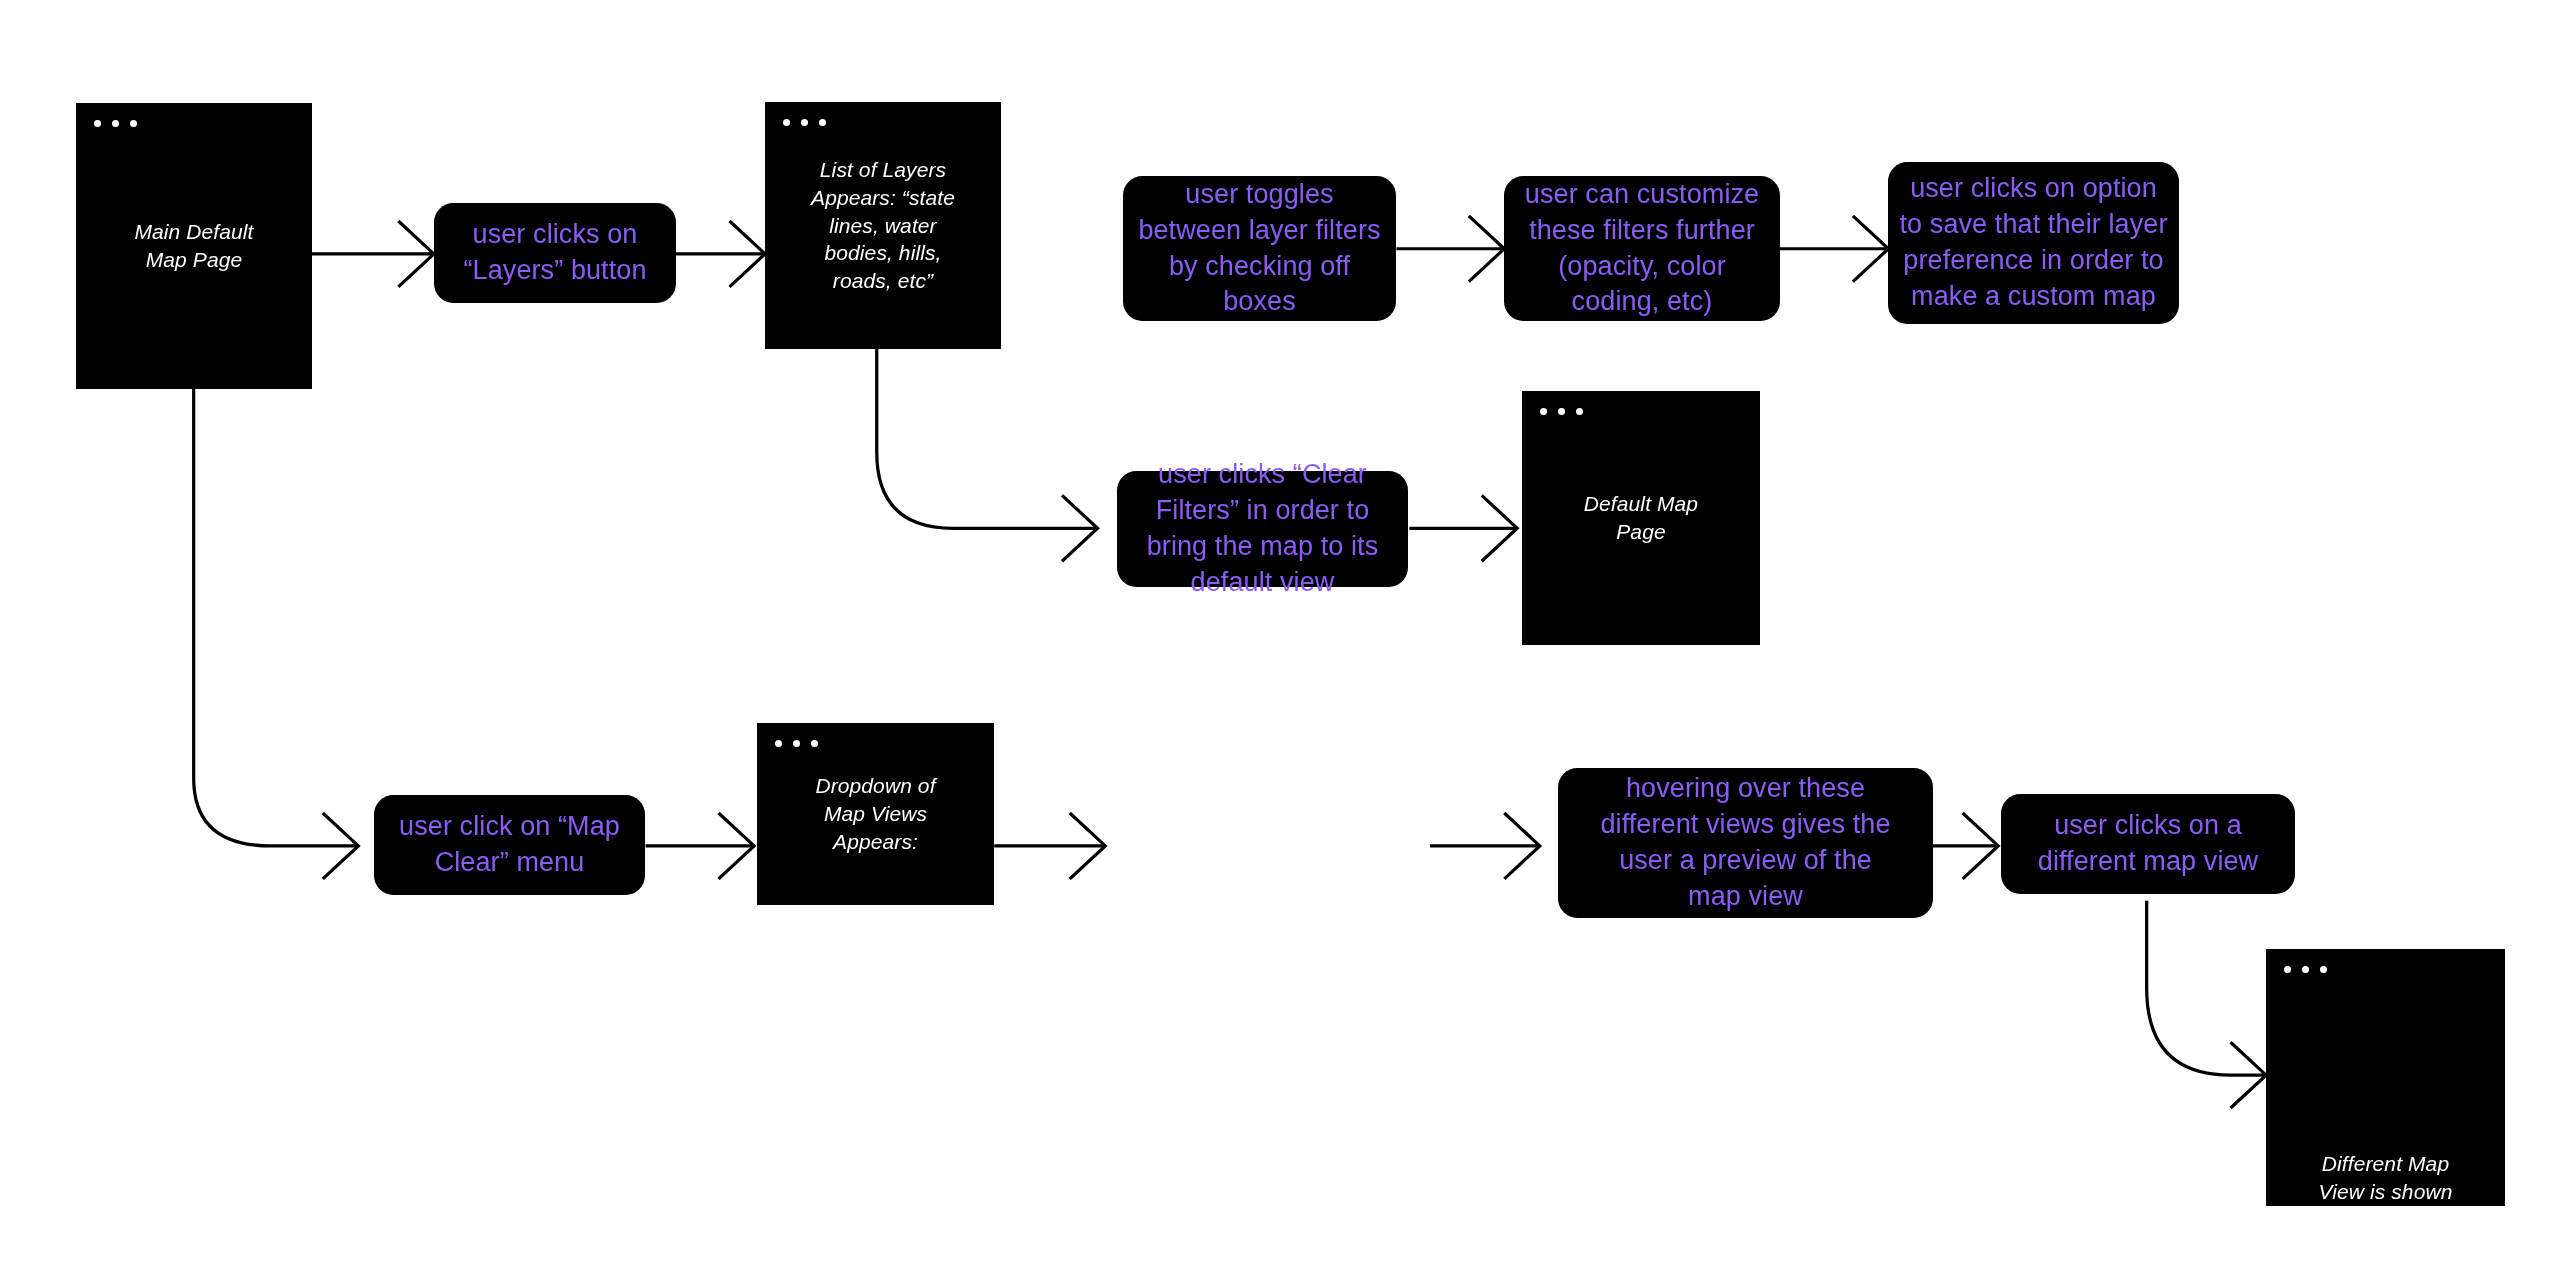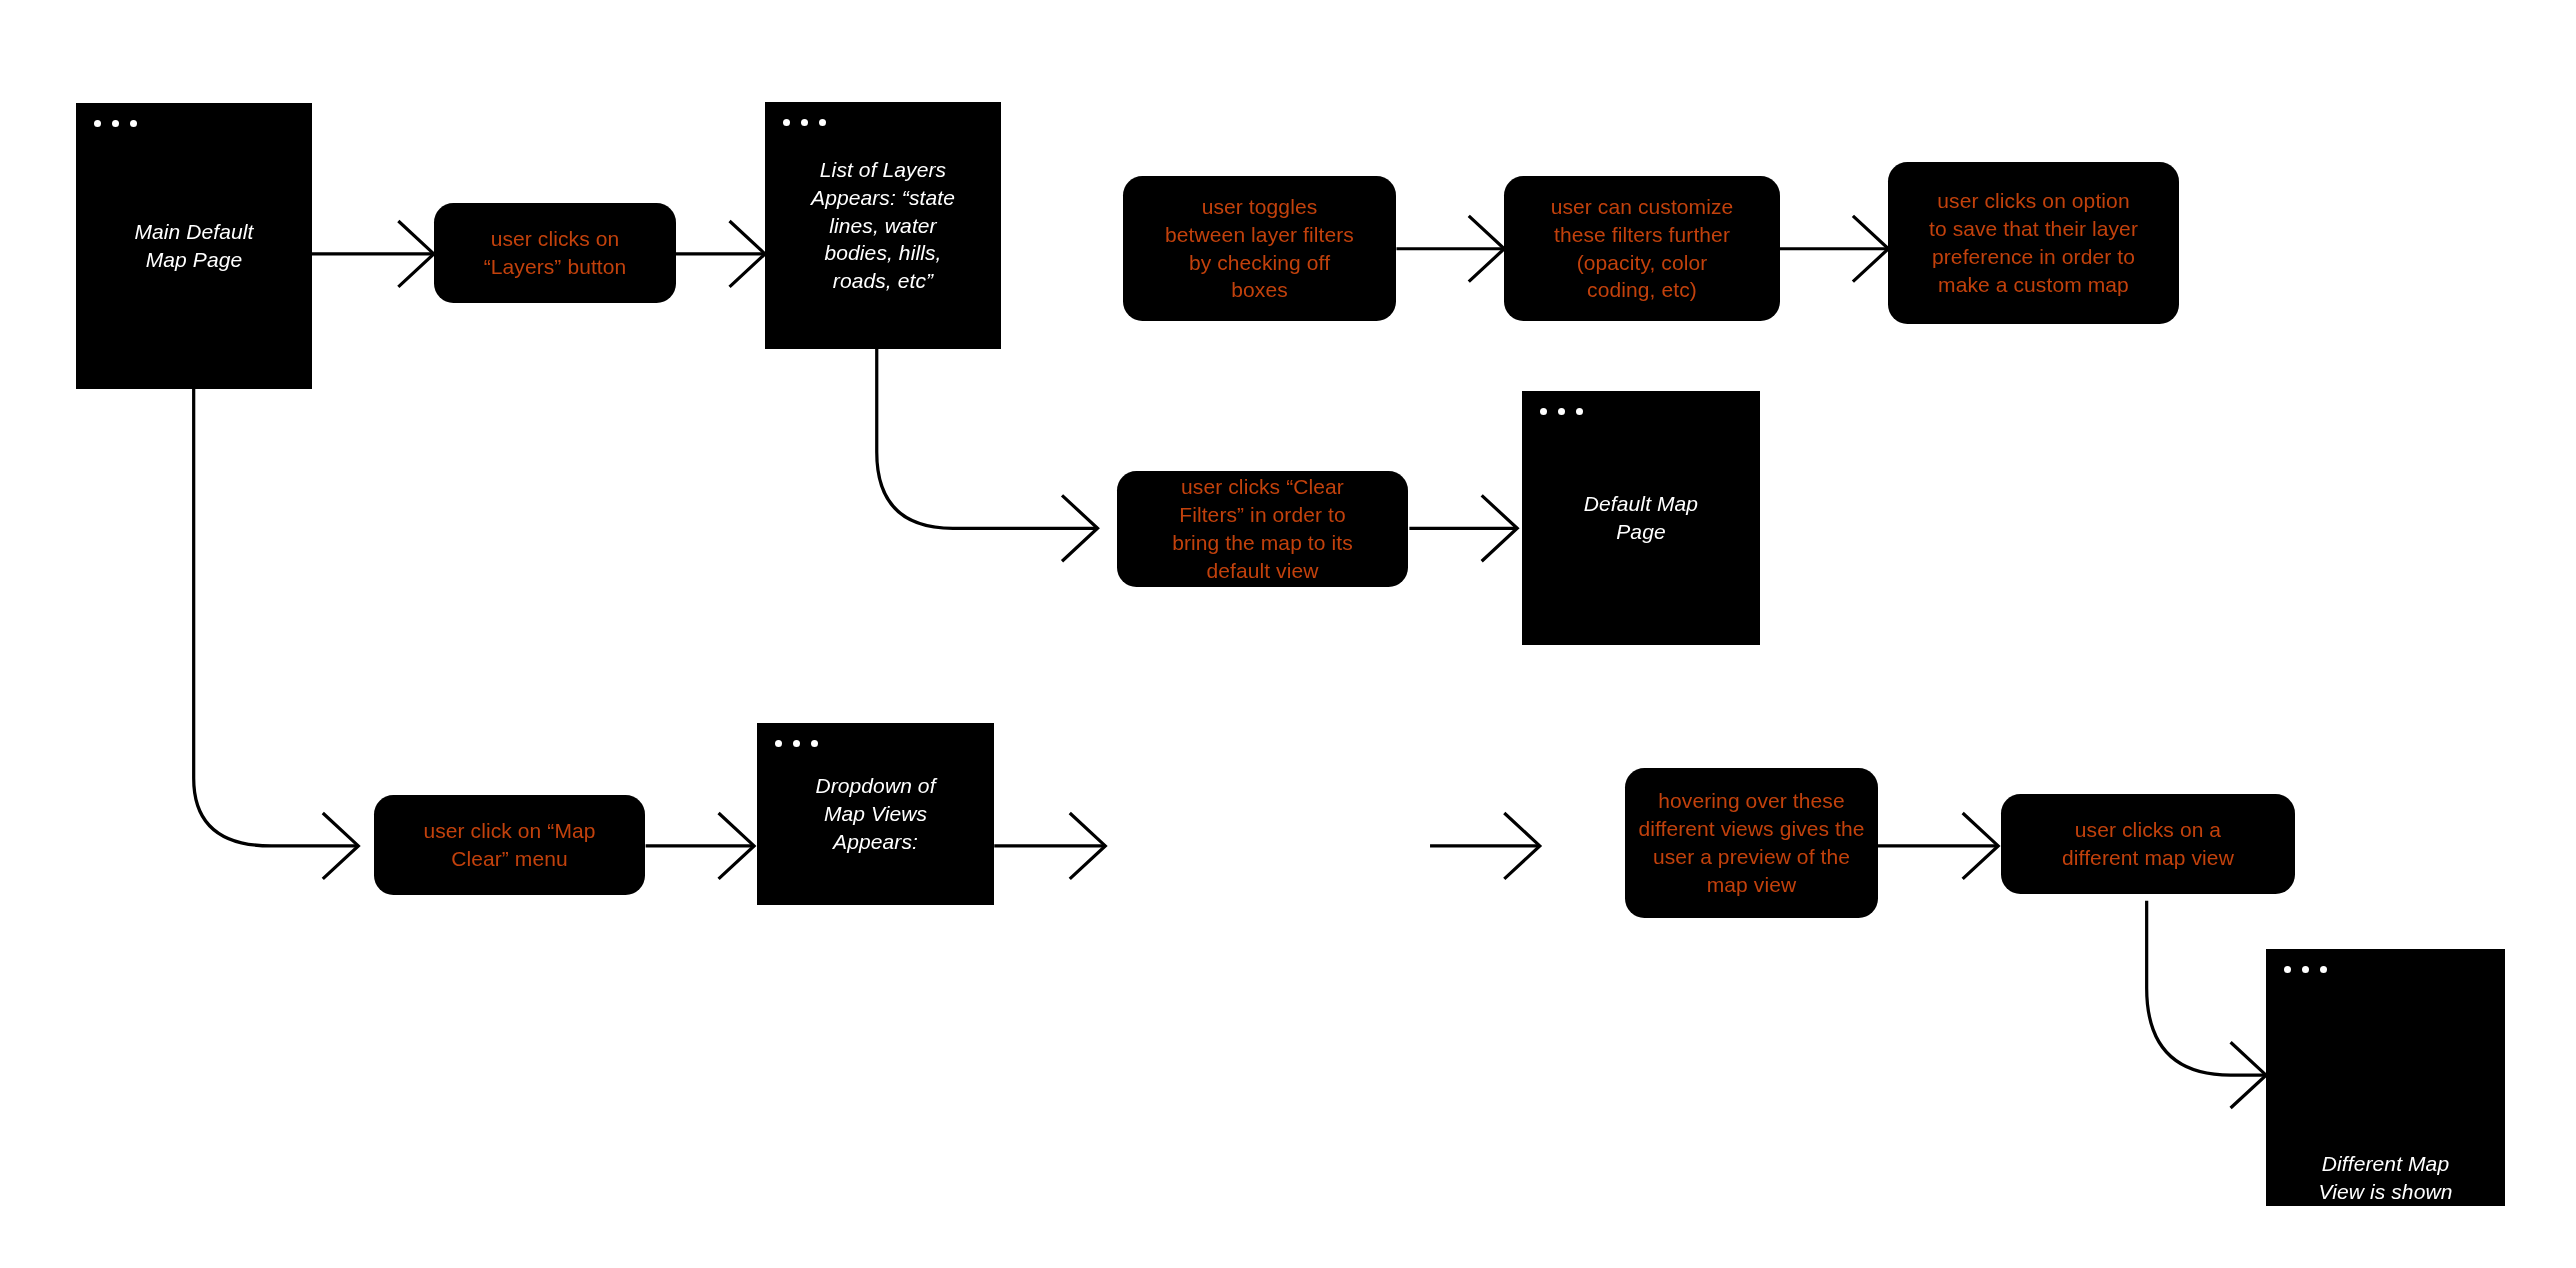--- a/index.html
+++ b/index.html
@@ -60,9 +60,9 @@
     box-sizing: border-box;
   }
   .step .step-label {
-    color: #c2410c;
+    color: #8b5cf6;
     text-align: center;
-    font-size: 21px;
+    font-size: 27px;
     line-height: 1.33;
     padding: 0 10.3px;
     white-space: pre-line;

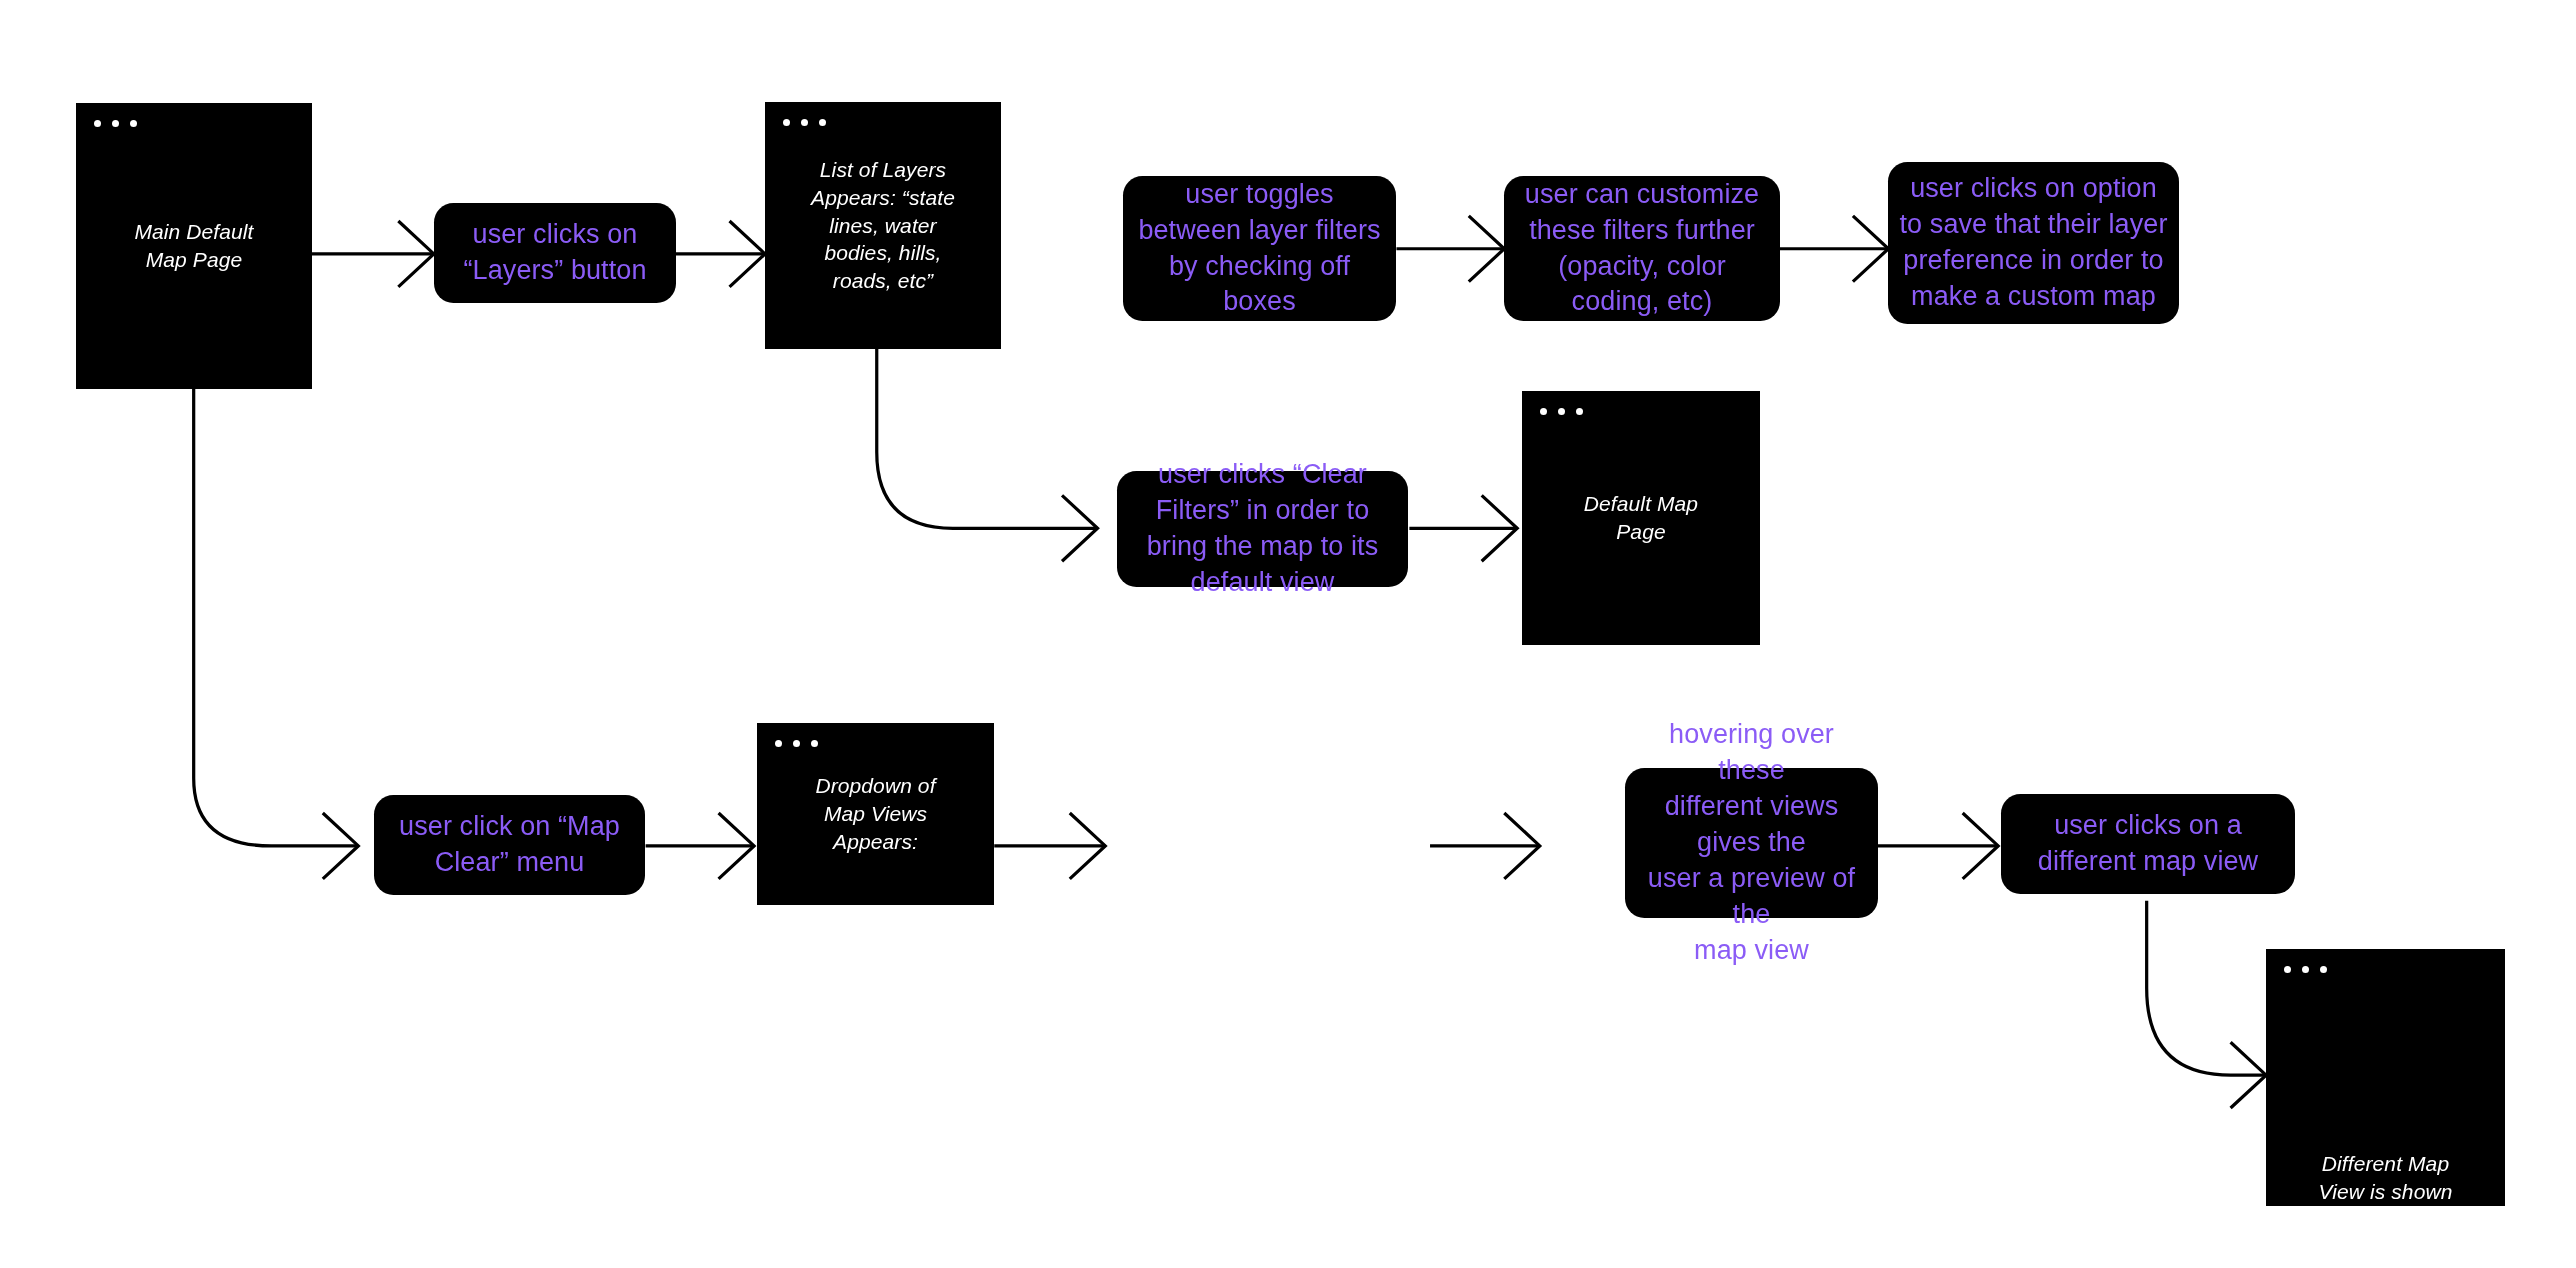--- a/index.html
+++ b/index.html
@@ -212,7 +212,7 @@
   </div>
 
 
-  <div class="step" style="left:1625px; top:768px; width:253px; height:150px;">
+  <div class="step" style="left:1558px; top:768px; width:375px; height:150px;">
     <span class="step-label">hovering over these
 different views gives the
 user a preview of the

